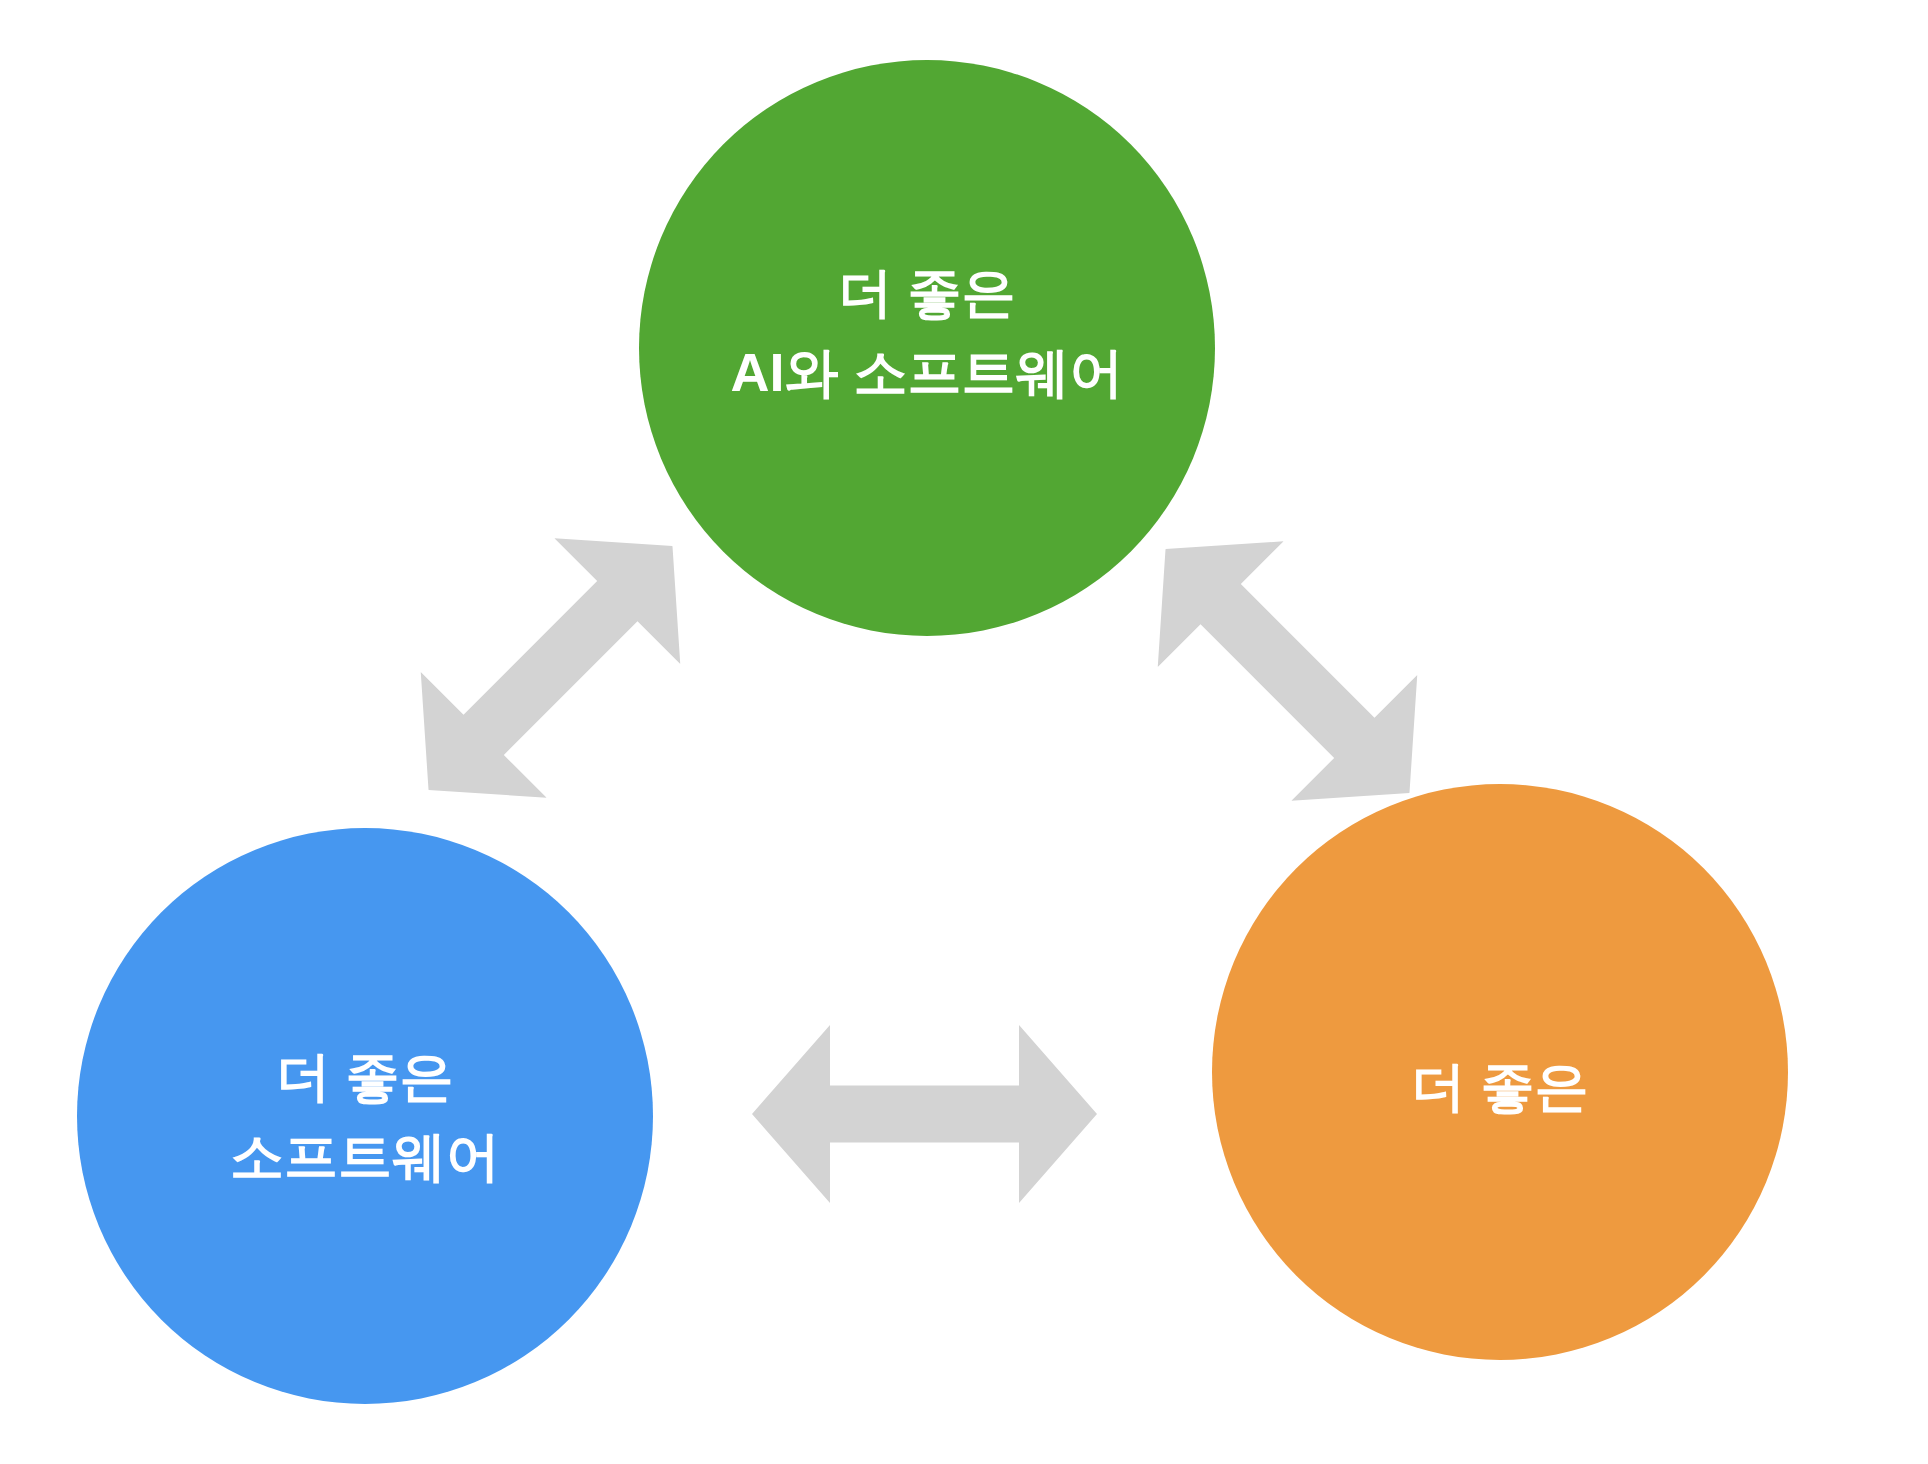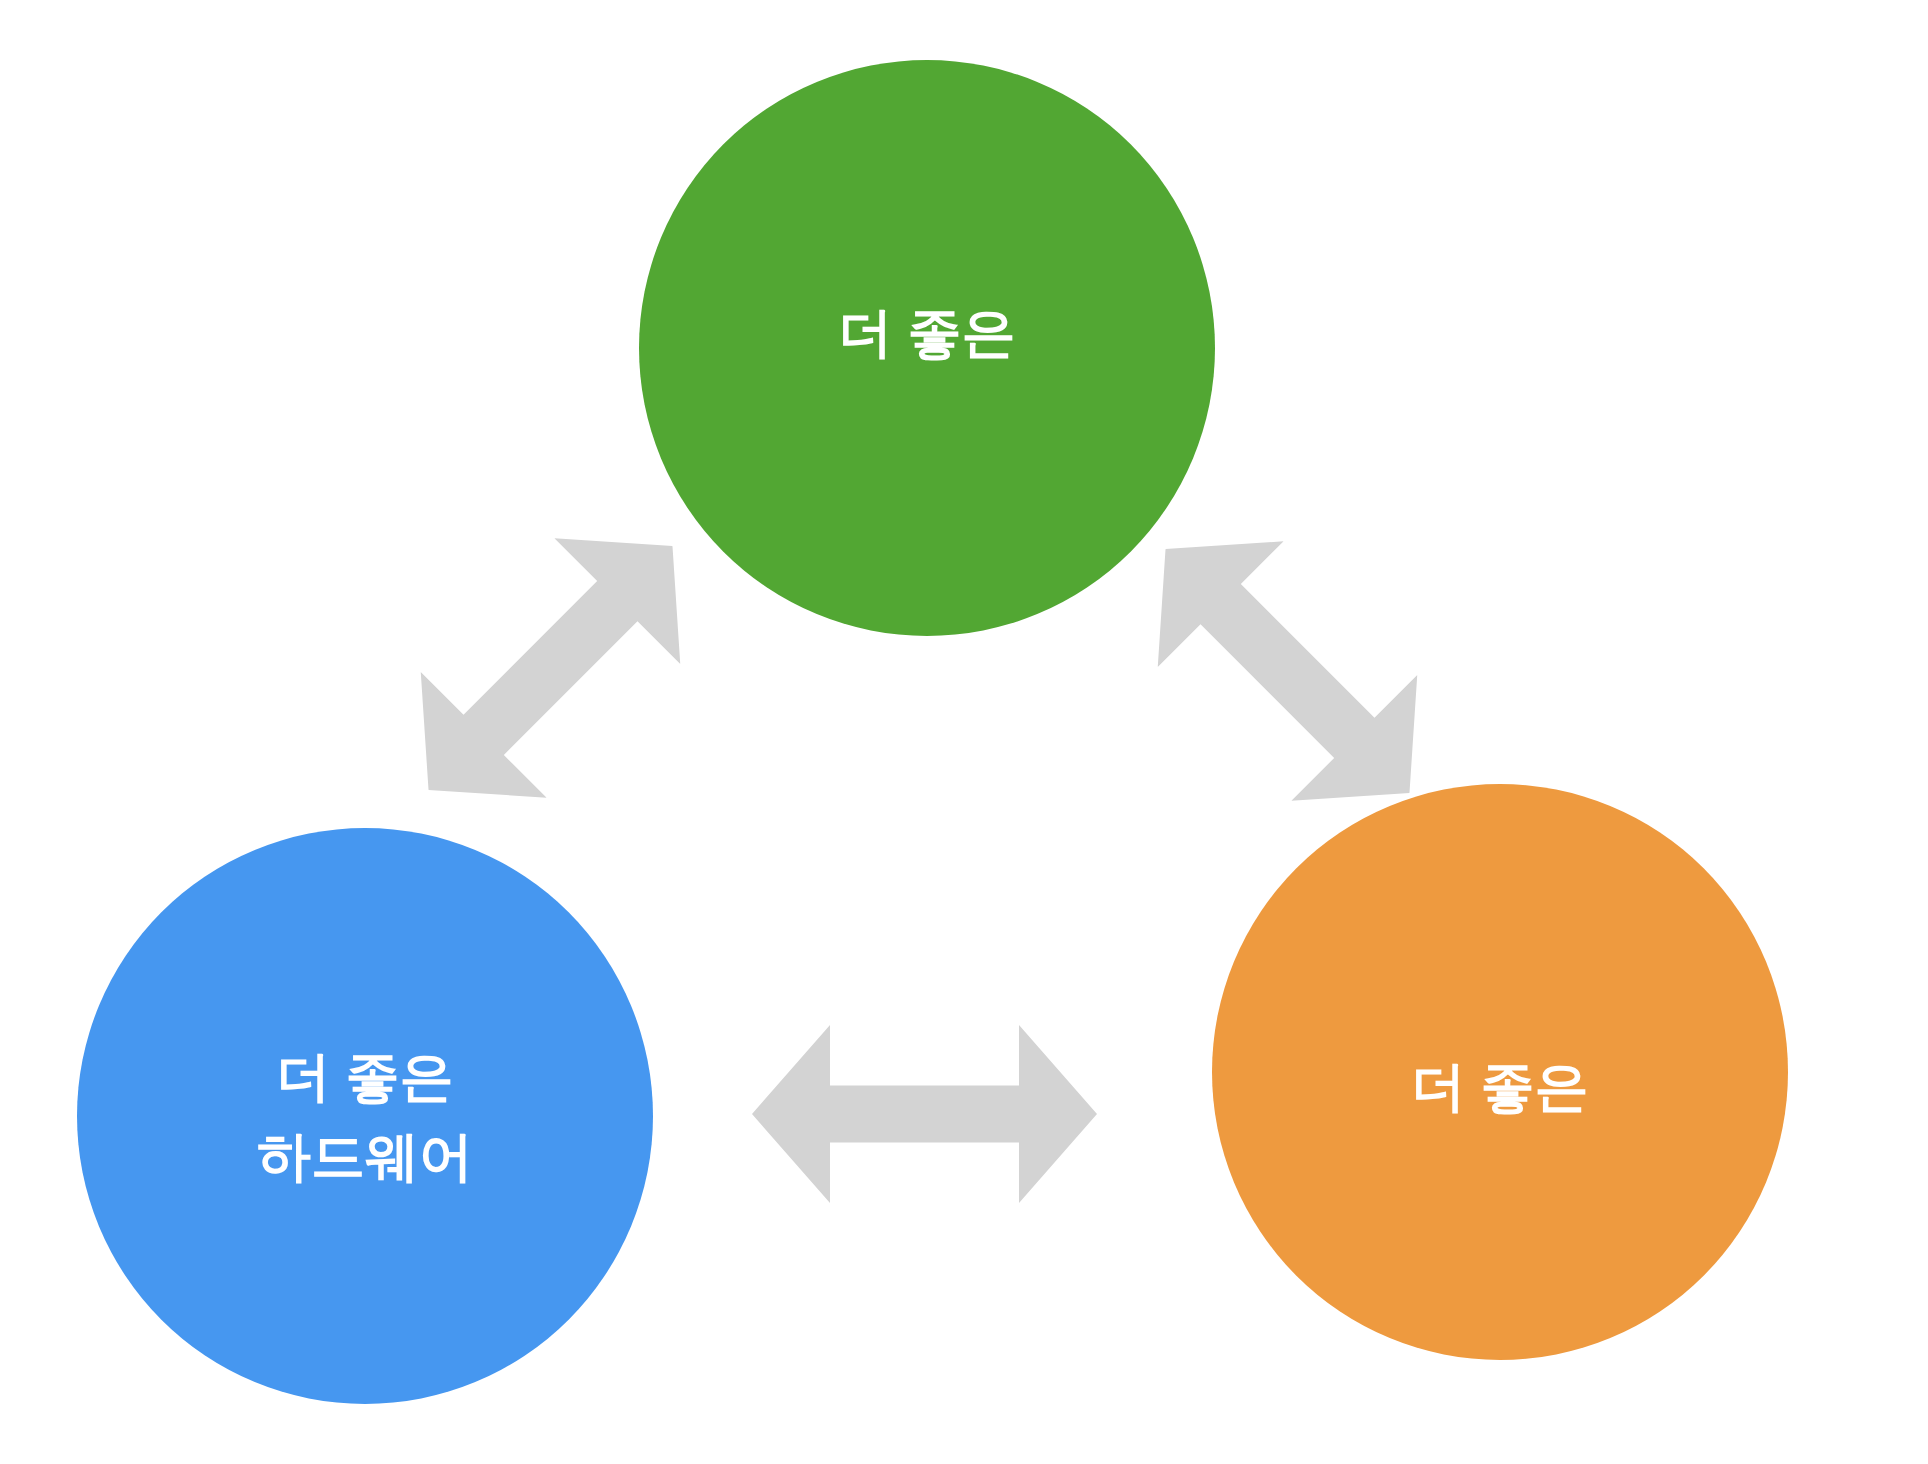--- a/index.html
+++ b/index.html
@@ -69,6 +69,7 @@
   <div class="node" id="node-ai-software" style="background-color: rgb(82, 167, 51);">
     <div class="node-label">
       <div>더 좋은</div>
+      <div>AI와 소프트웨어</div>
     </div>
   </div>
 

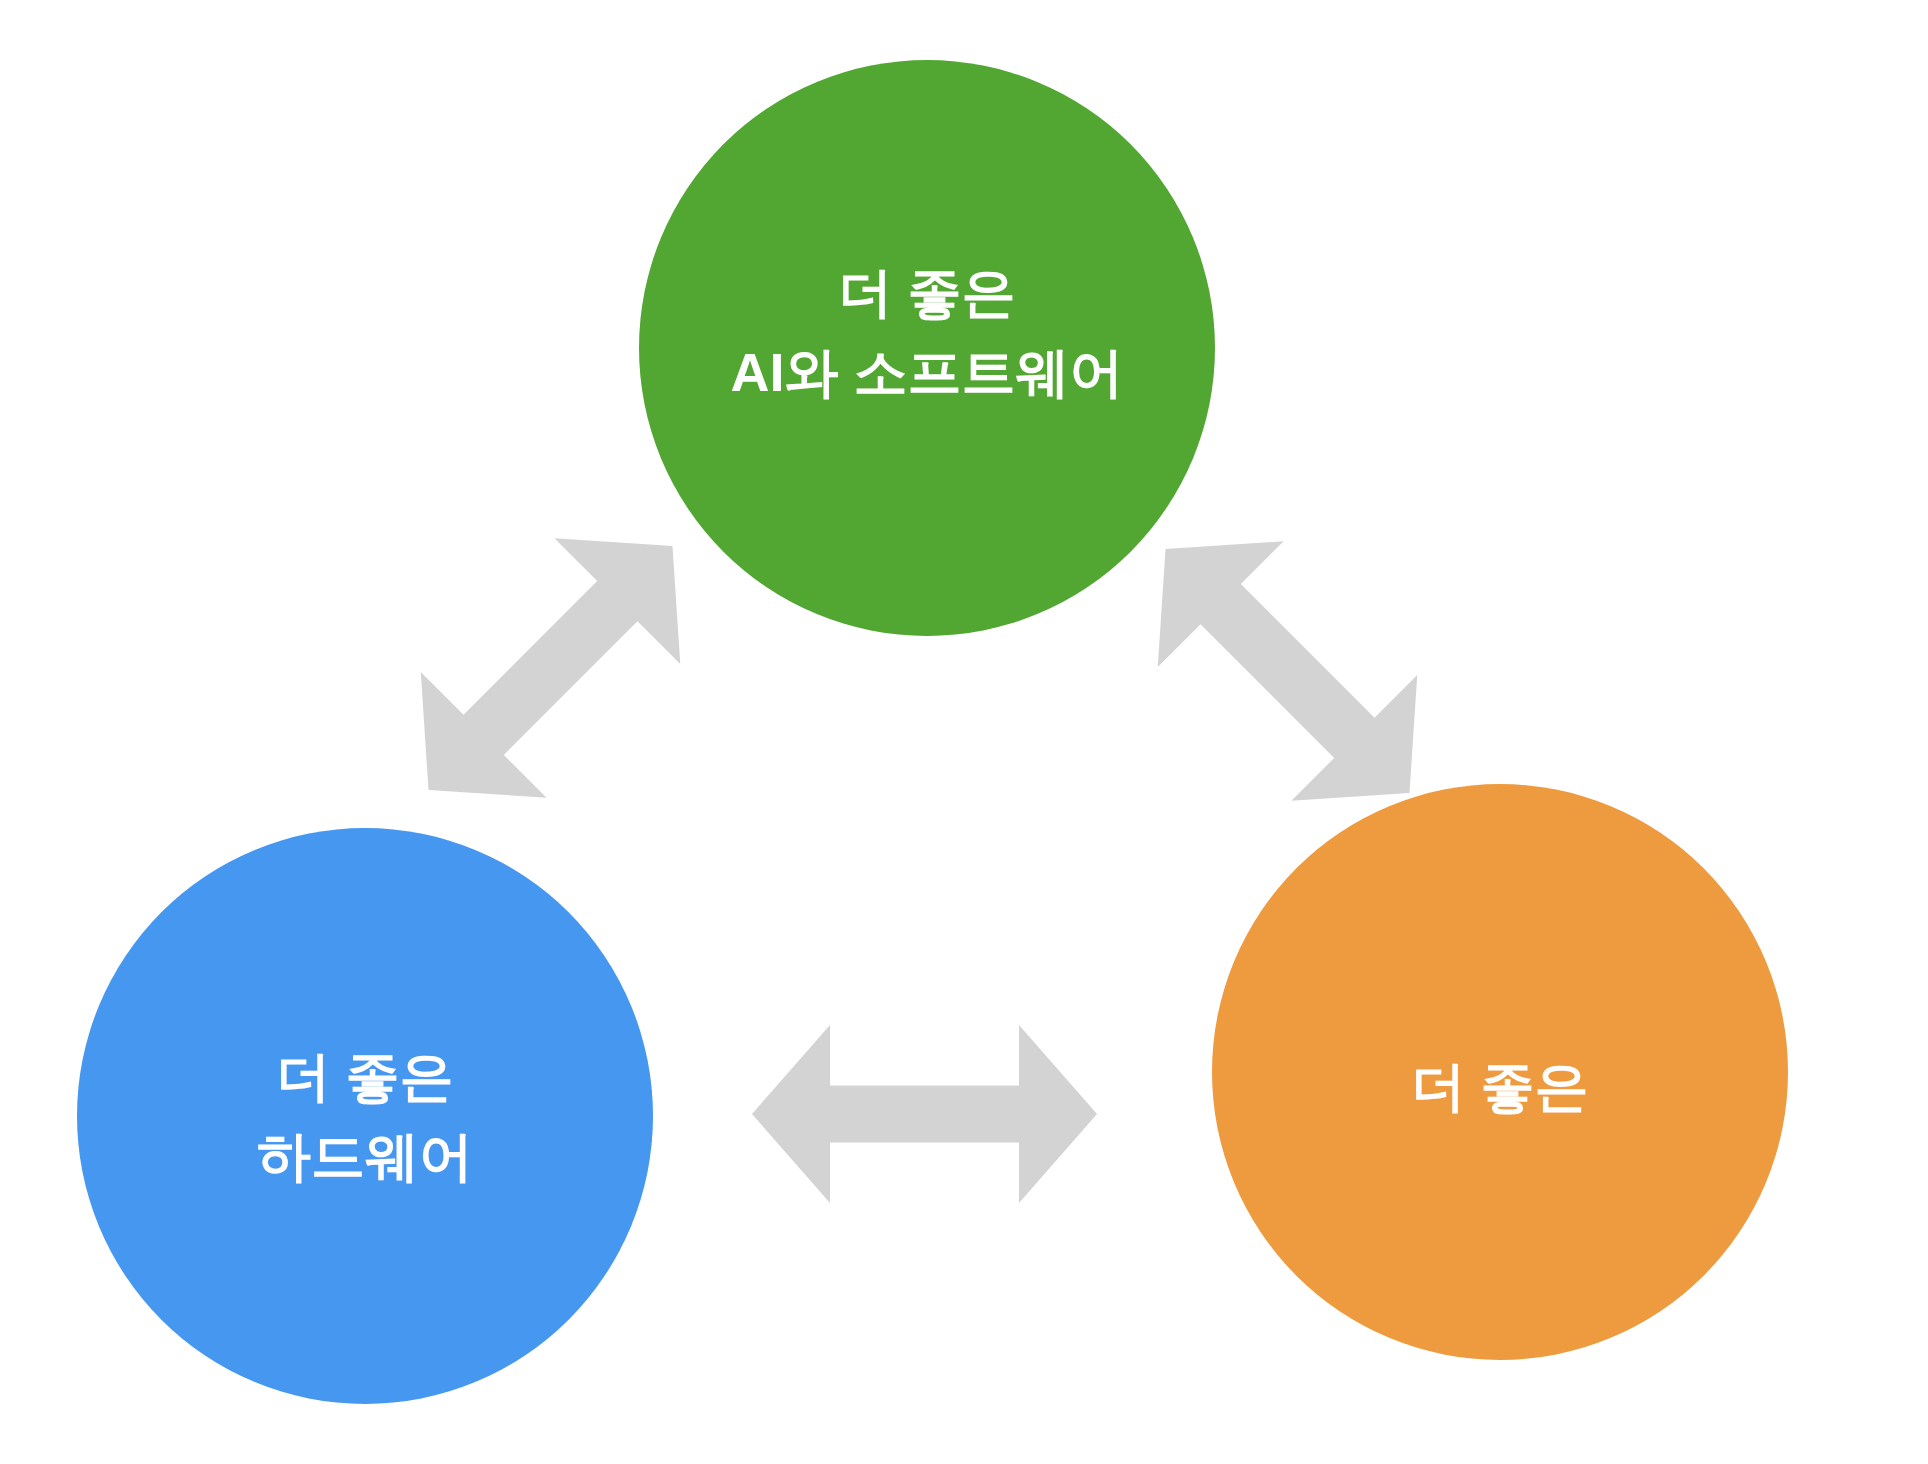--- a/index.html
+++ b/index.html
@@ -76,7 +76,7 @@
   <div class="node" id="node-hardware" style="background-color: rgb(70, 151, 240);">
     <div class="node-label">
       <div>더 좋은</div>
-      <div>하드웨어</div>
+      <div>소프트웨어</div>
     </div>
   </div>
 

